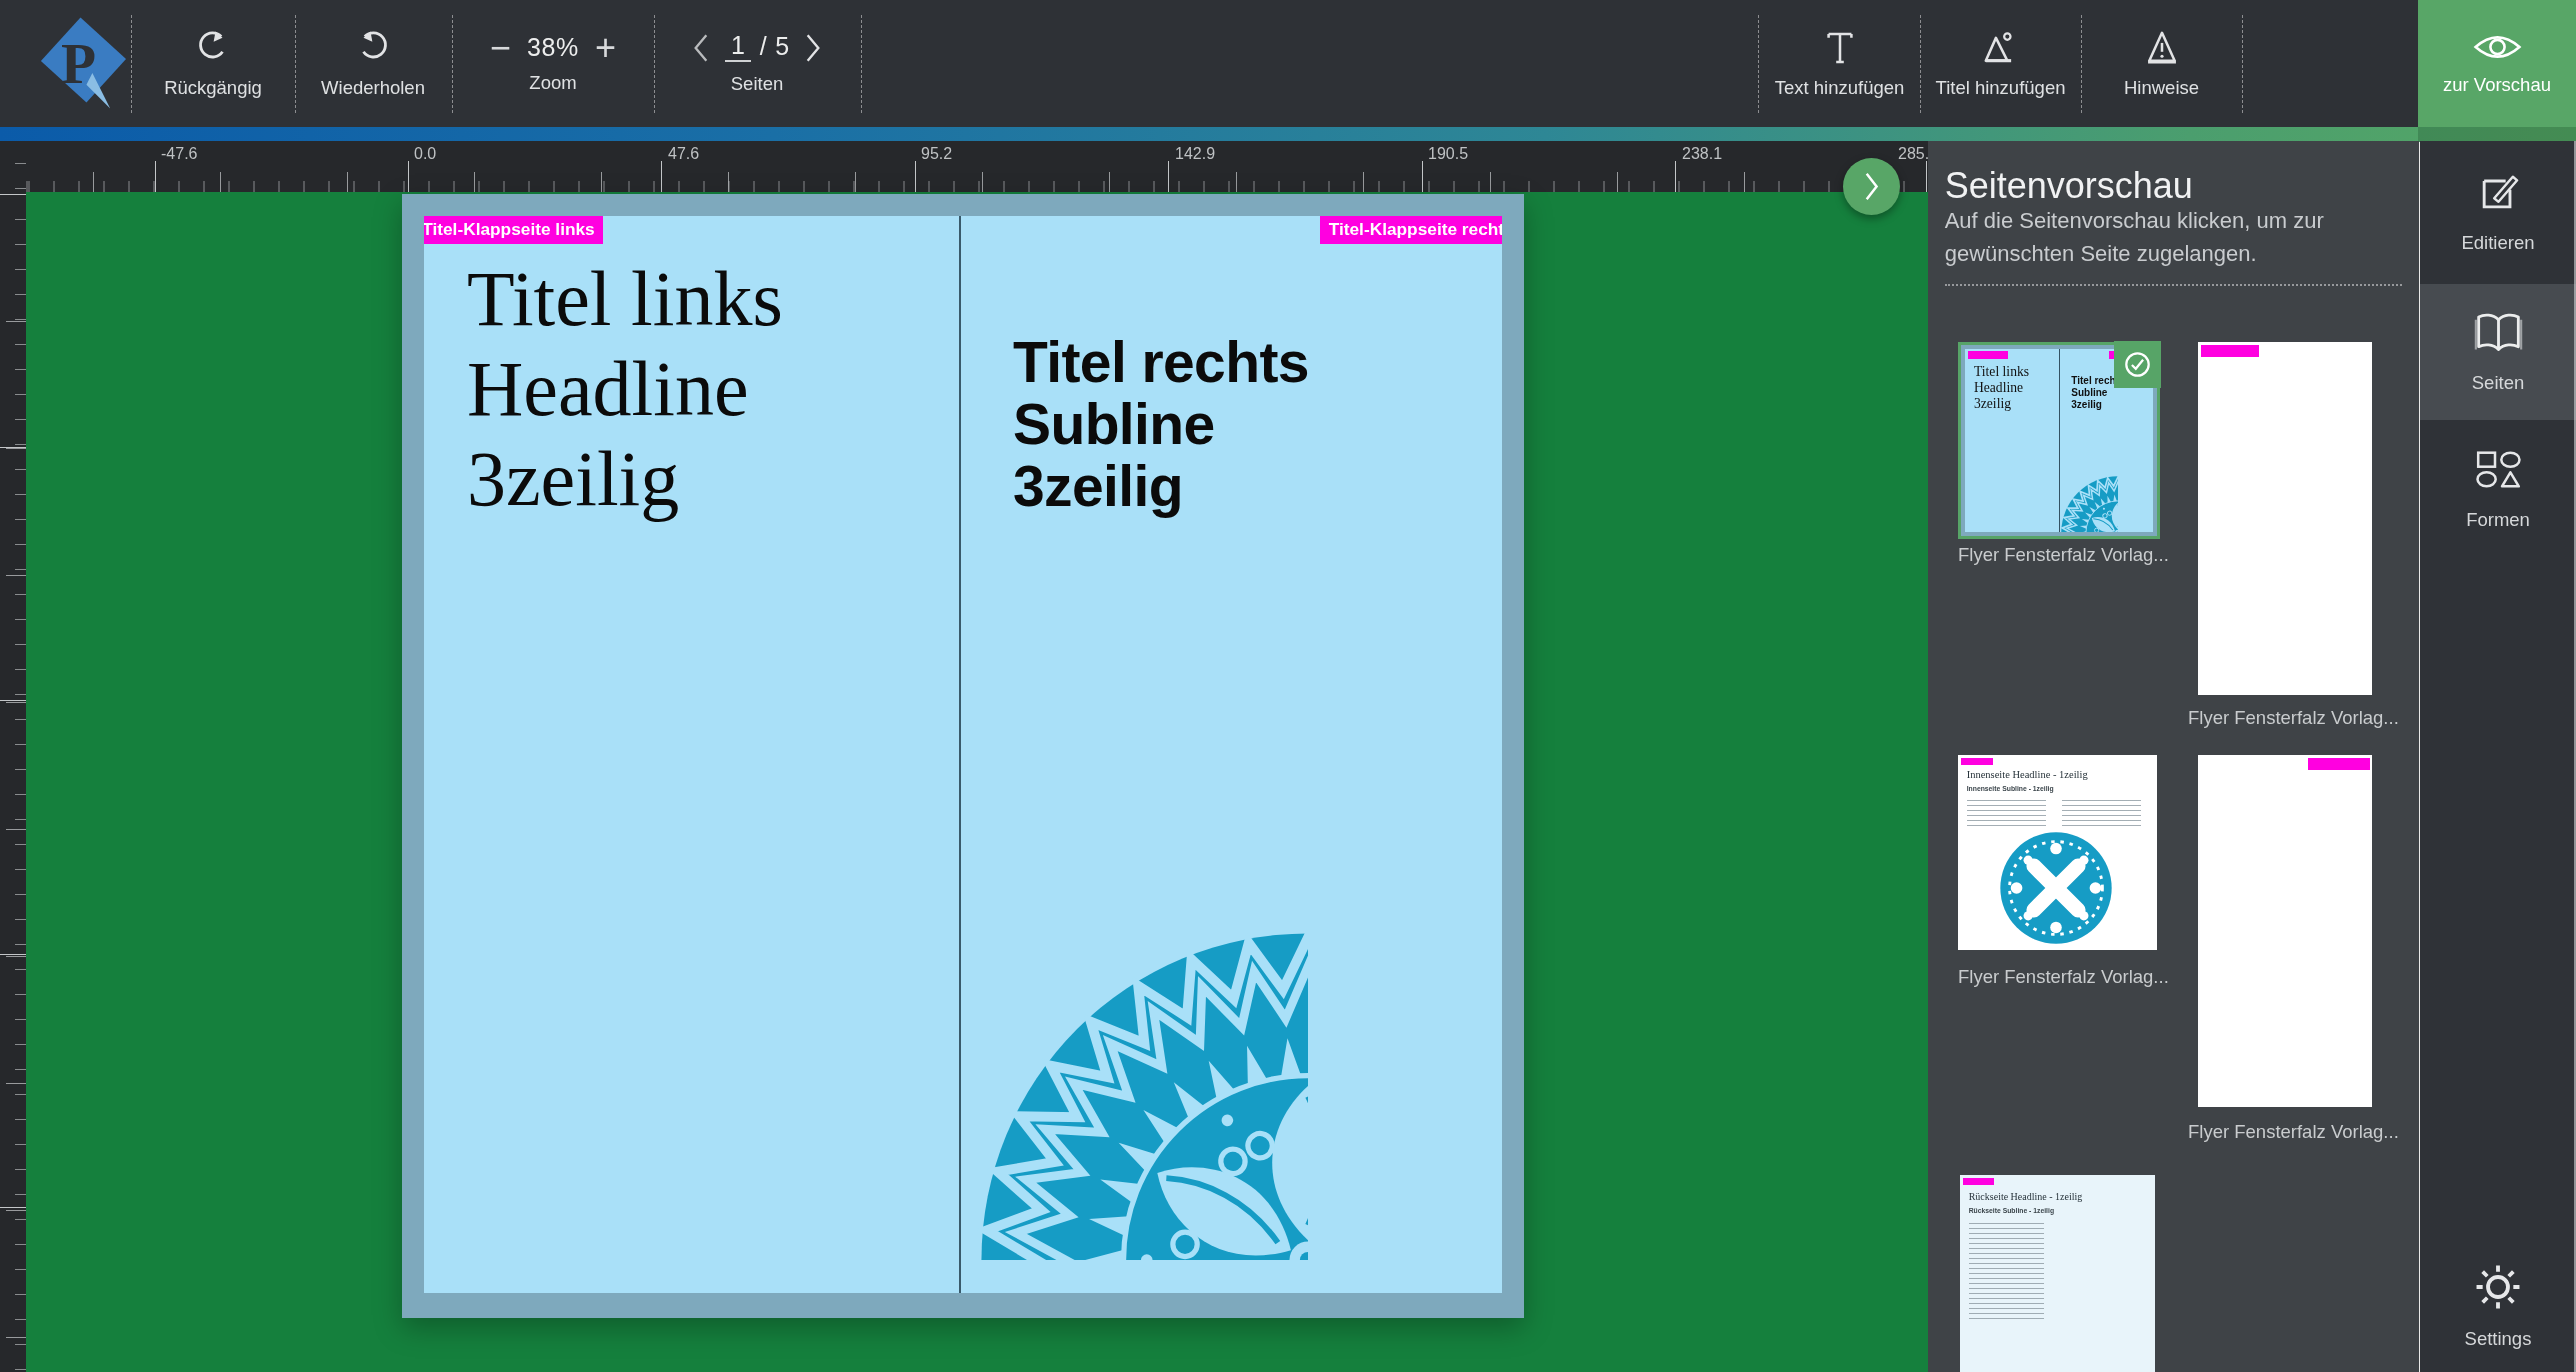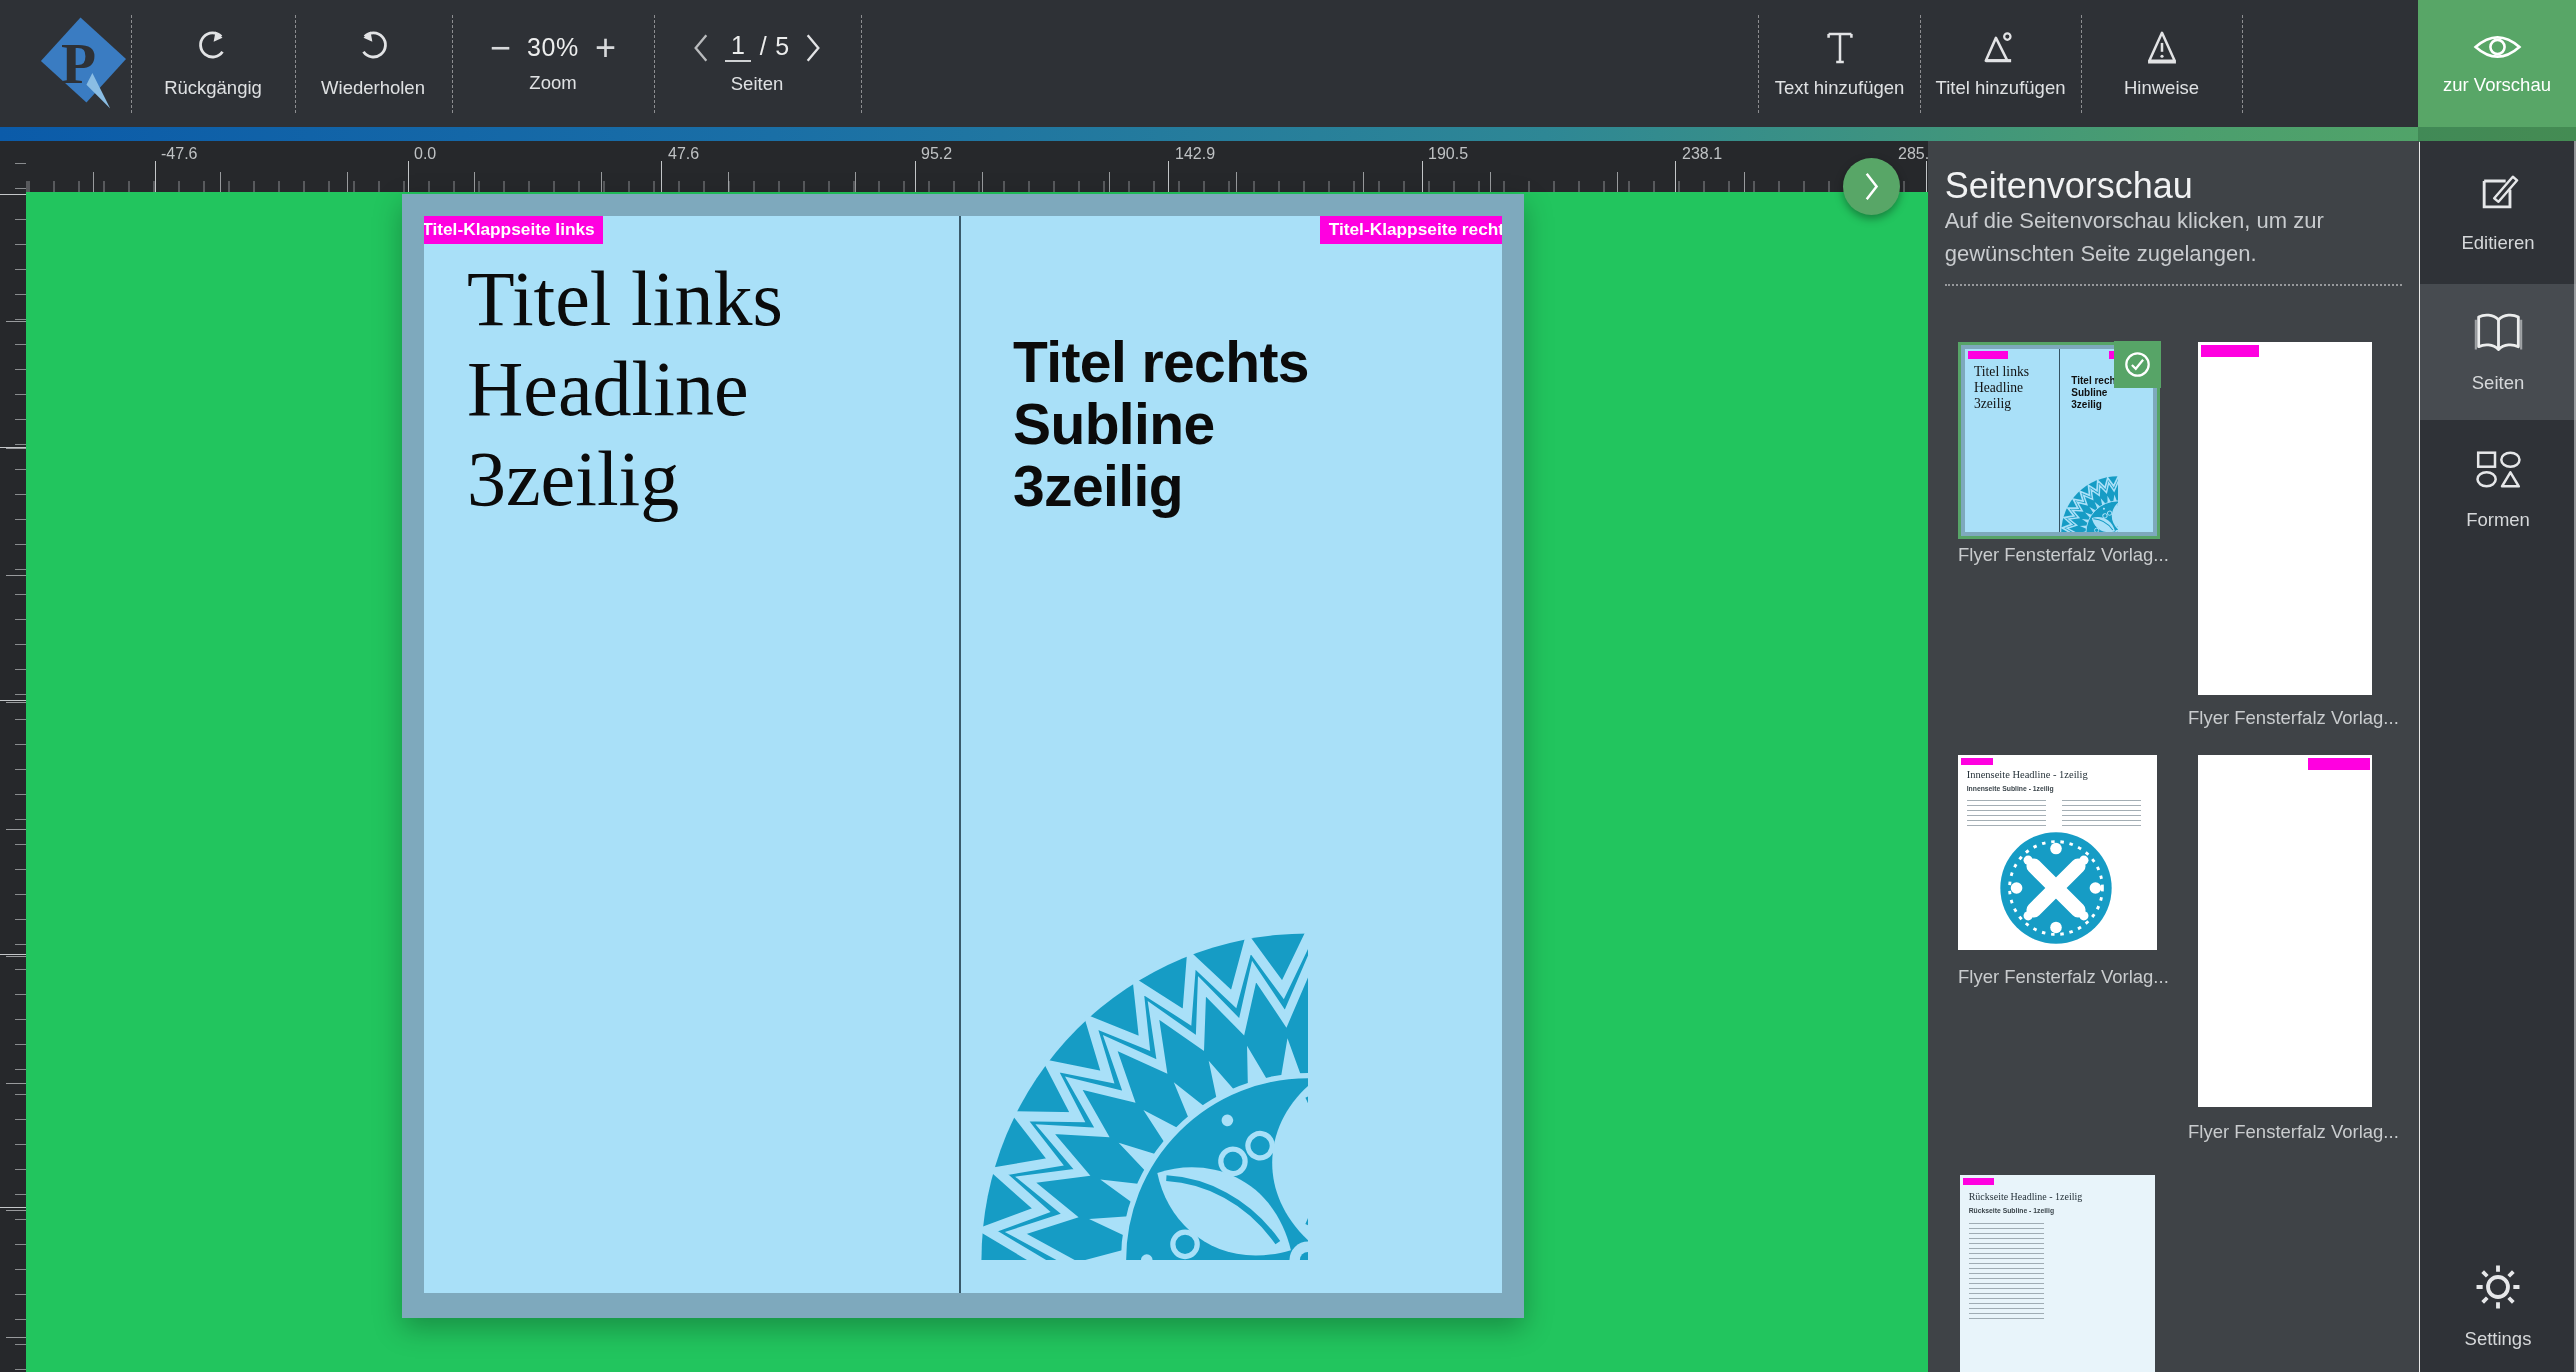--- a/index.html
+++ b/index.html
@@ -230,7 +230,7 @@
     <div class="tbitem" style="left:452px;width:202px">
       <span class="zoomrow">
         <span class="sign" style="font-size:36px;line-height:25px">−</span>
-        <span class="zval">30%</span>
+        <span class="zval">38%</span>
         <span class="sign" style="font-size:36px;line-height:25px">+</span>
       </span>
       <span class="lab">Zoom</span>

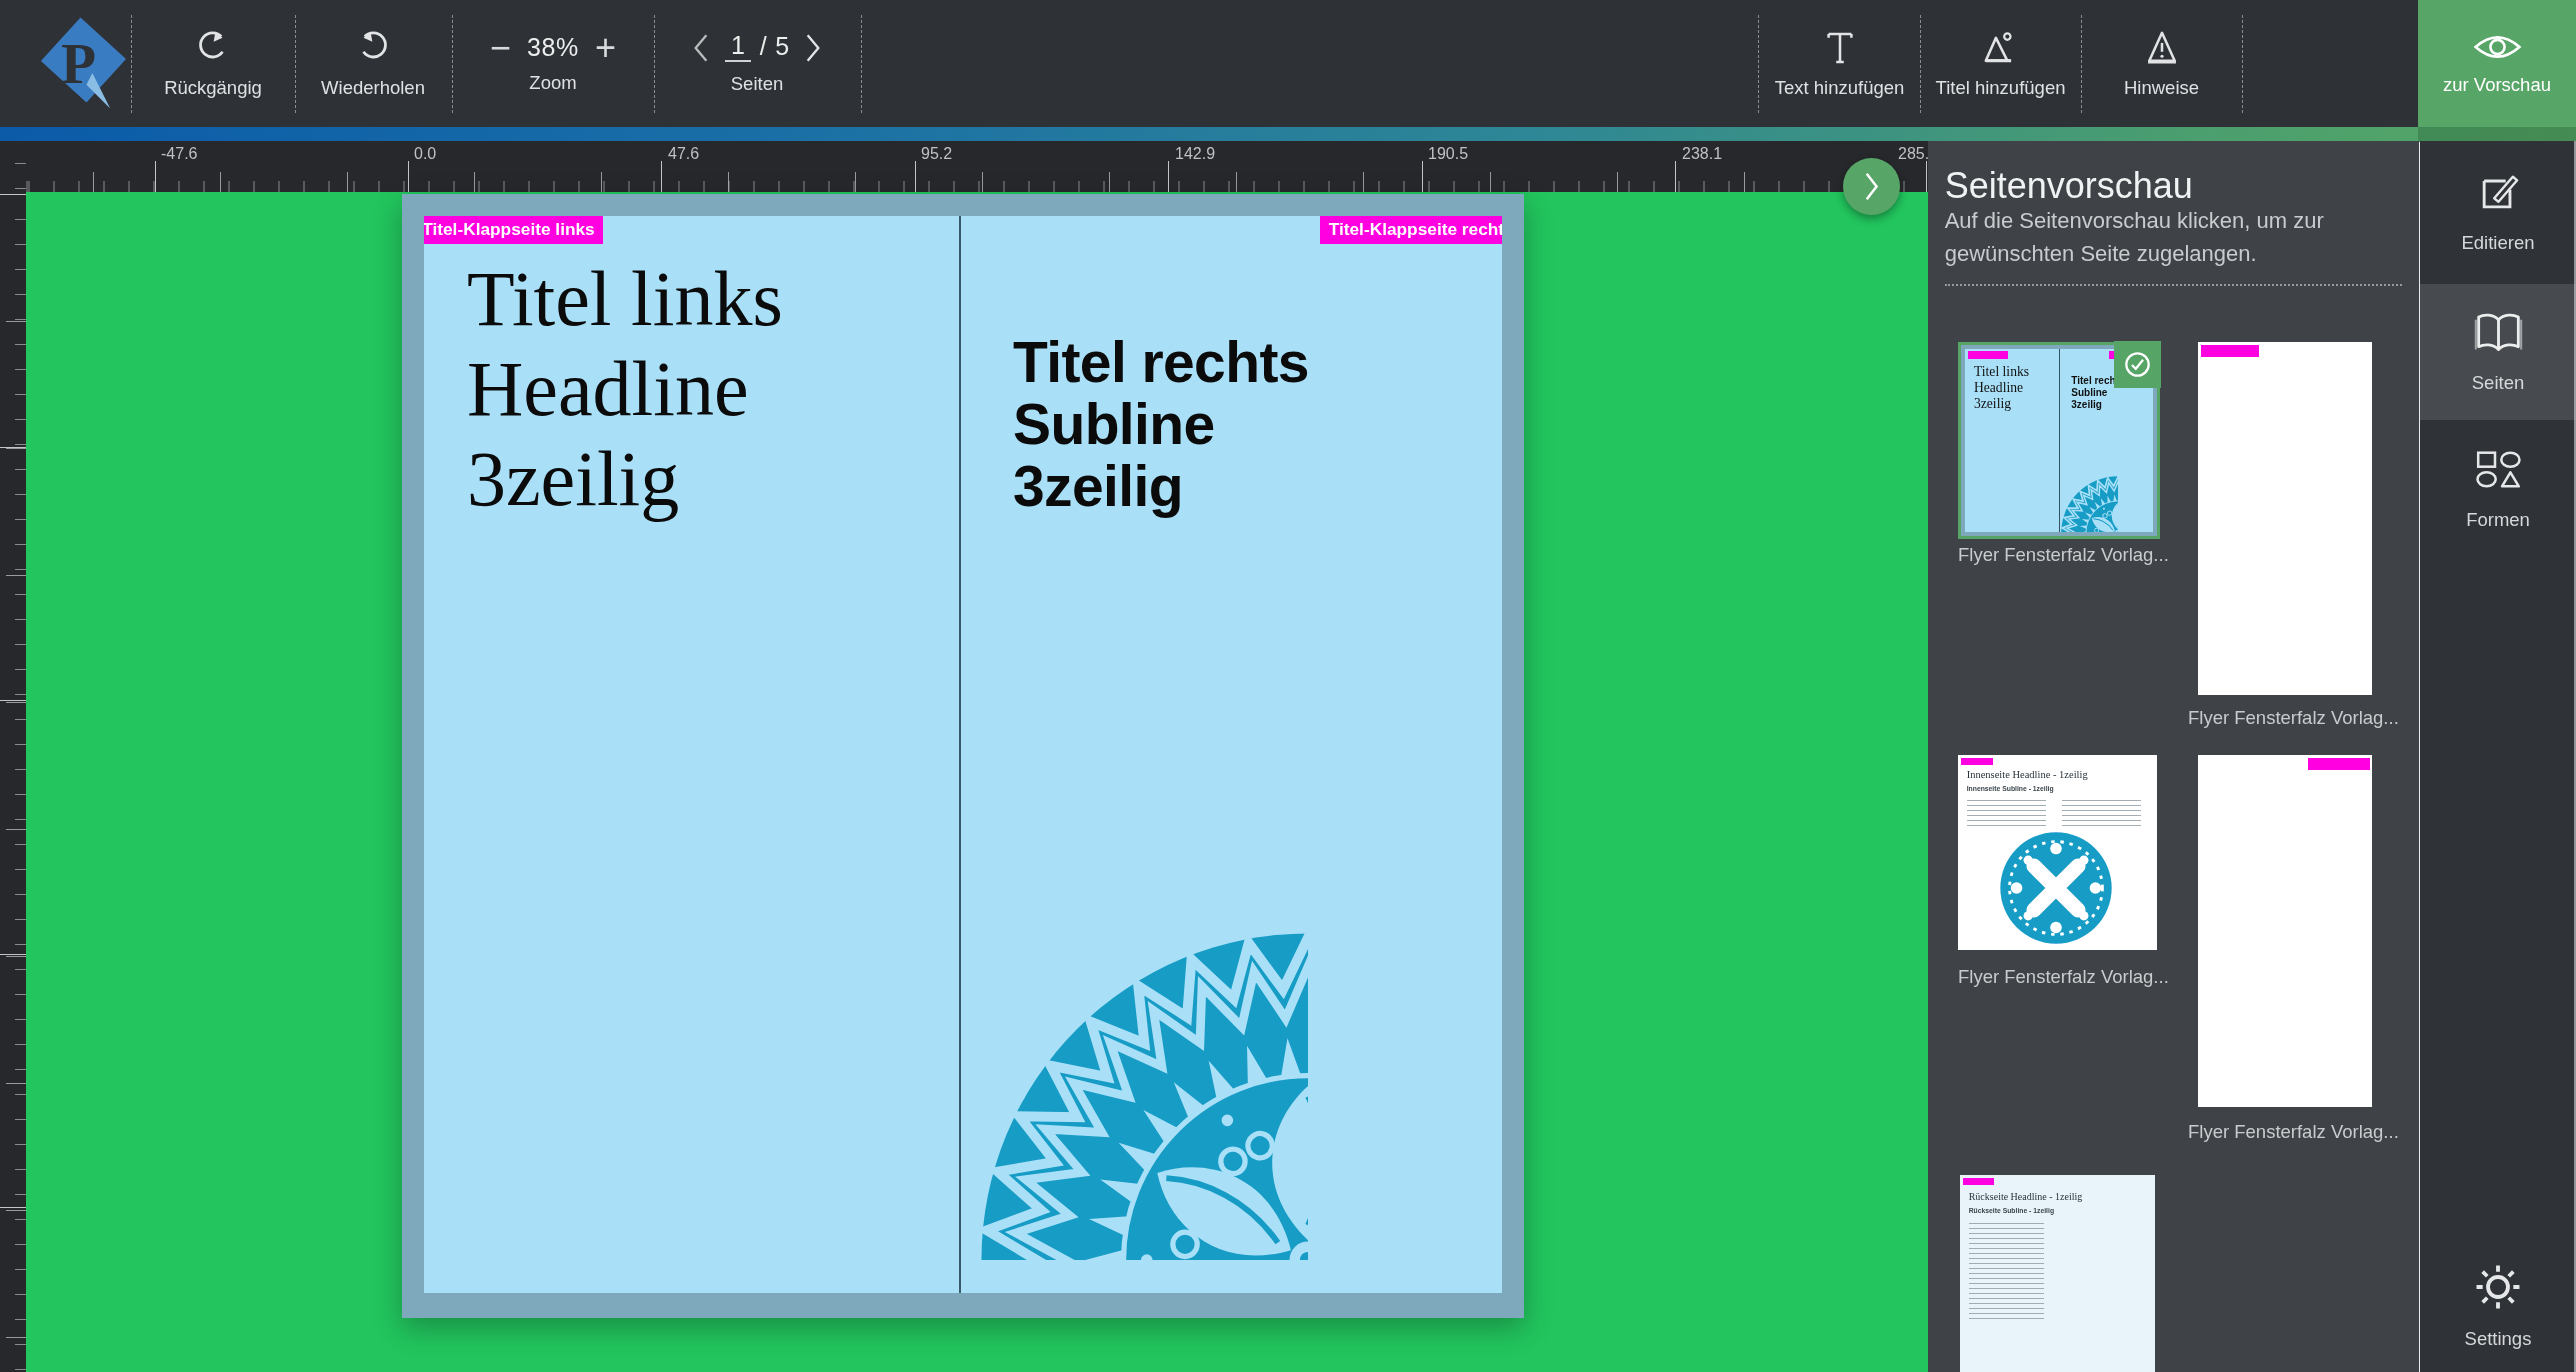--- a/index.html
+++ b/index.html
@@ -30,7 +30,7 @@
   .grad-dim{position:absolute;left:2418px;top:127px;width:158px;height:15px;background:rgba(20,60,30,.25)}
 
   
-  .workspace{position:absolute;left:0;top:141px;width:1928px;height:1231px;background:#22c55e;overflow:hidden}
+  .workspace{position:absolute;left:0;top:141px;width:1928px;height:1231px;background:#15803d;overflow:hidden}
   .hruler{position:absolute;left:26px;top:0;width:1902px;height:51px;background:#26282b;overflow:hidden}
   .hruler .minor{position:absolute;left:0;right:0;bottom:0;height:11px;
       background:repeating-linear-gradient(90deg,rgba(190,193,195,.65) 0 1.2px,transparent 1.2px 25px);

